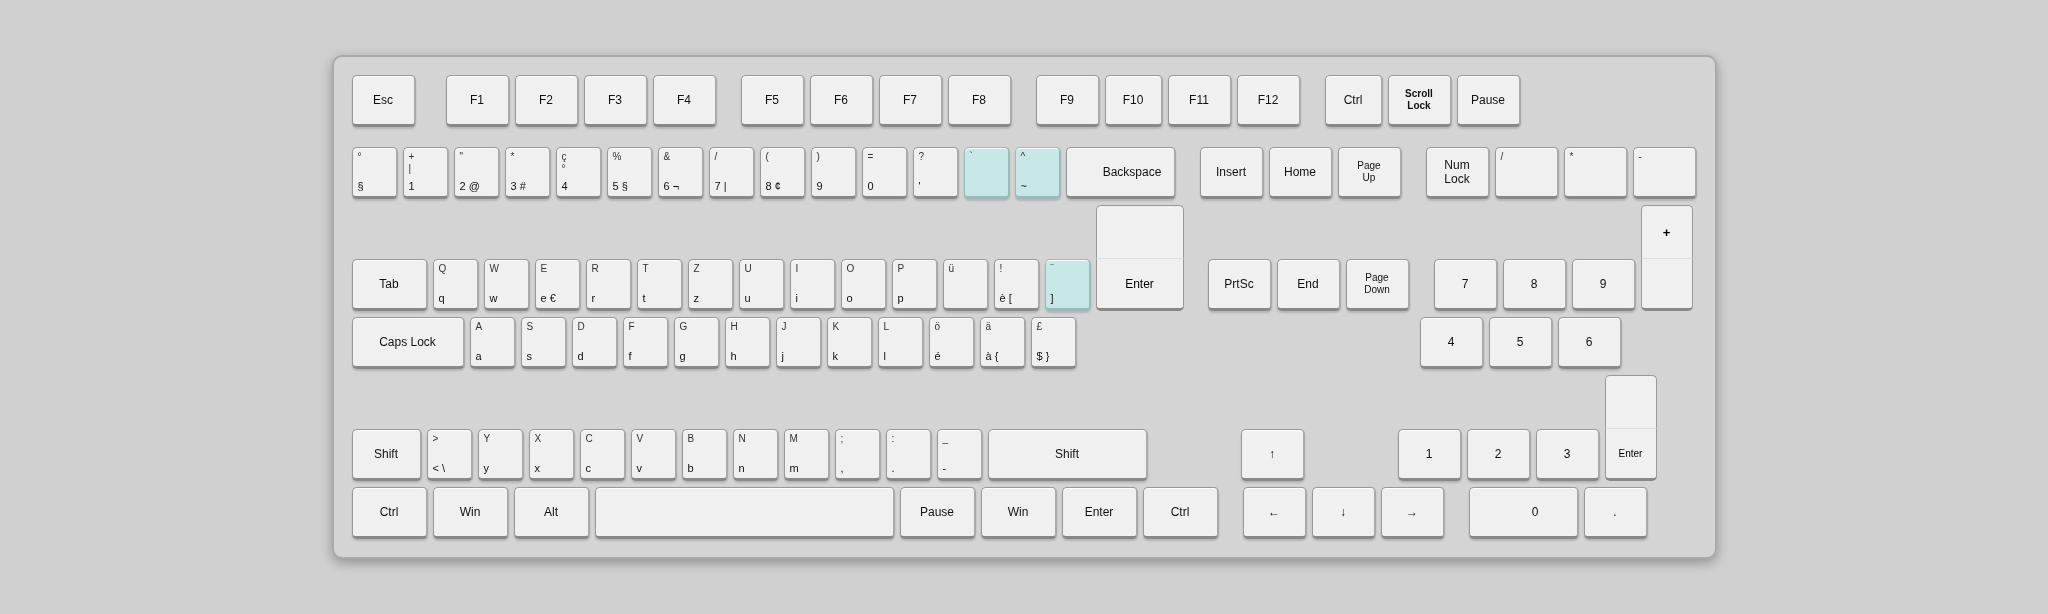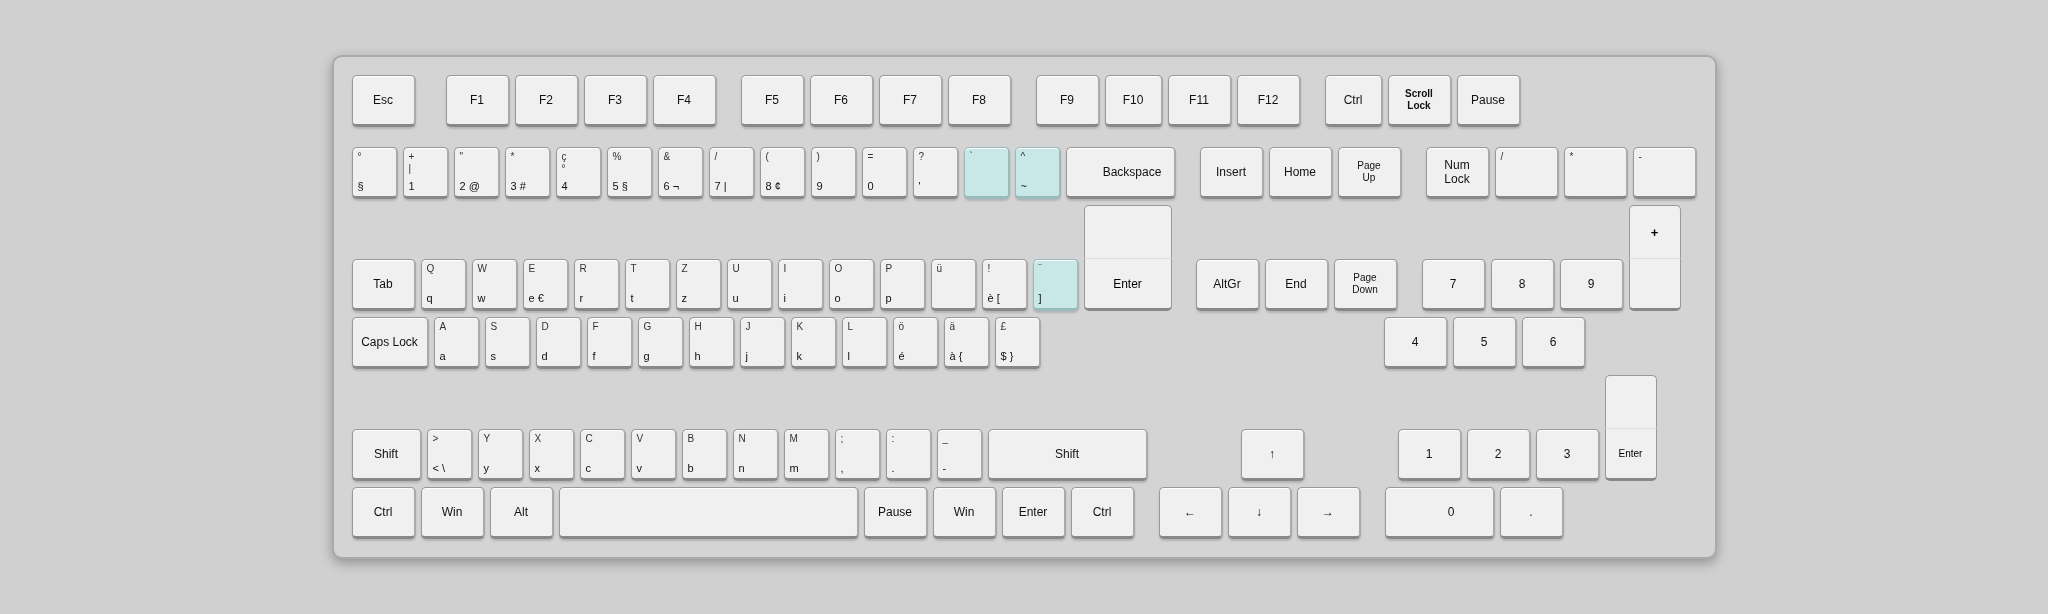--- a/index.html
+++ b/index.html
@@ -76,7 +76,7 @@
     .w58  { width: 58px; }
     .w64  { width: 64px; }
     .w70  { width: 70px; }
-    .w76  { width: 64px; }
+    .w76  { width: 76px; }
     .w94  { width: 77px; }
     .w110 { width: 110px; padding-left: 29px; }
     .w160 { width: 160px; }

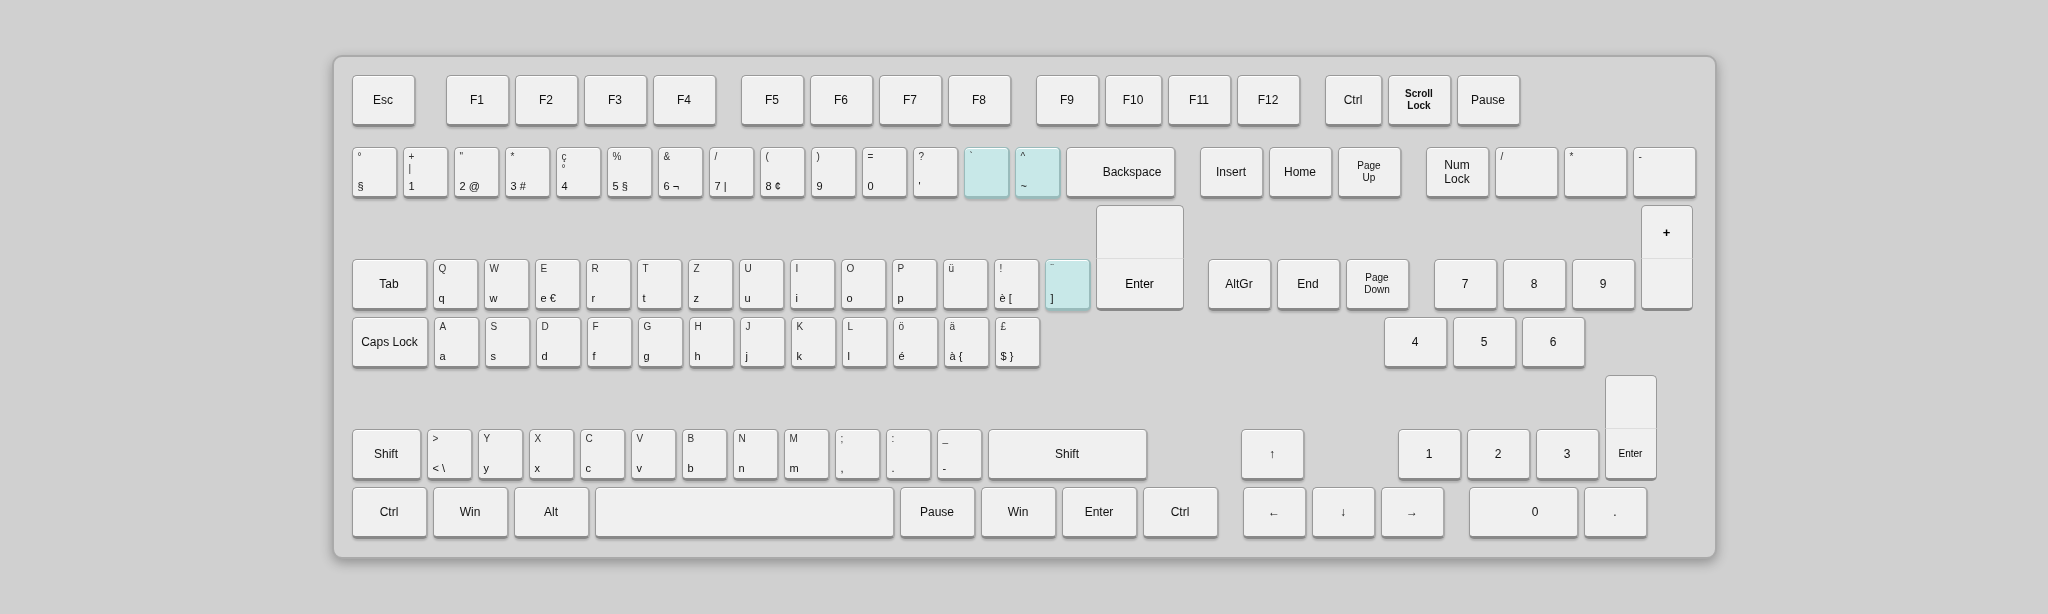--- a/index.html
+++ b/index.html
@@ -330,7 +330,7 @@
     <div class="section-gap-sm"></div>
 
     <div class="key w64">
-        <span class="single-label">AltGr</span>
+        <span class="single-label">PrtSc</span>
       </div>
     <div class="key w64">
         <span class="single-label">End</span>

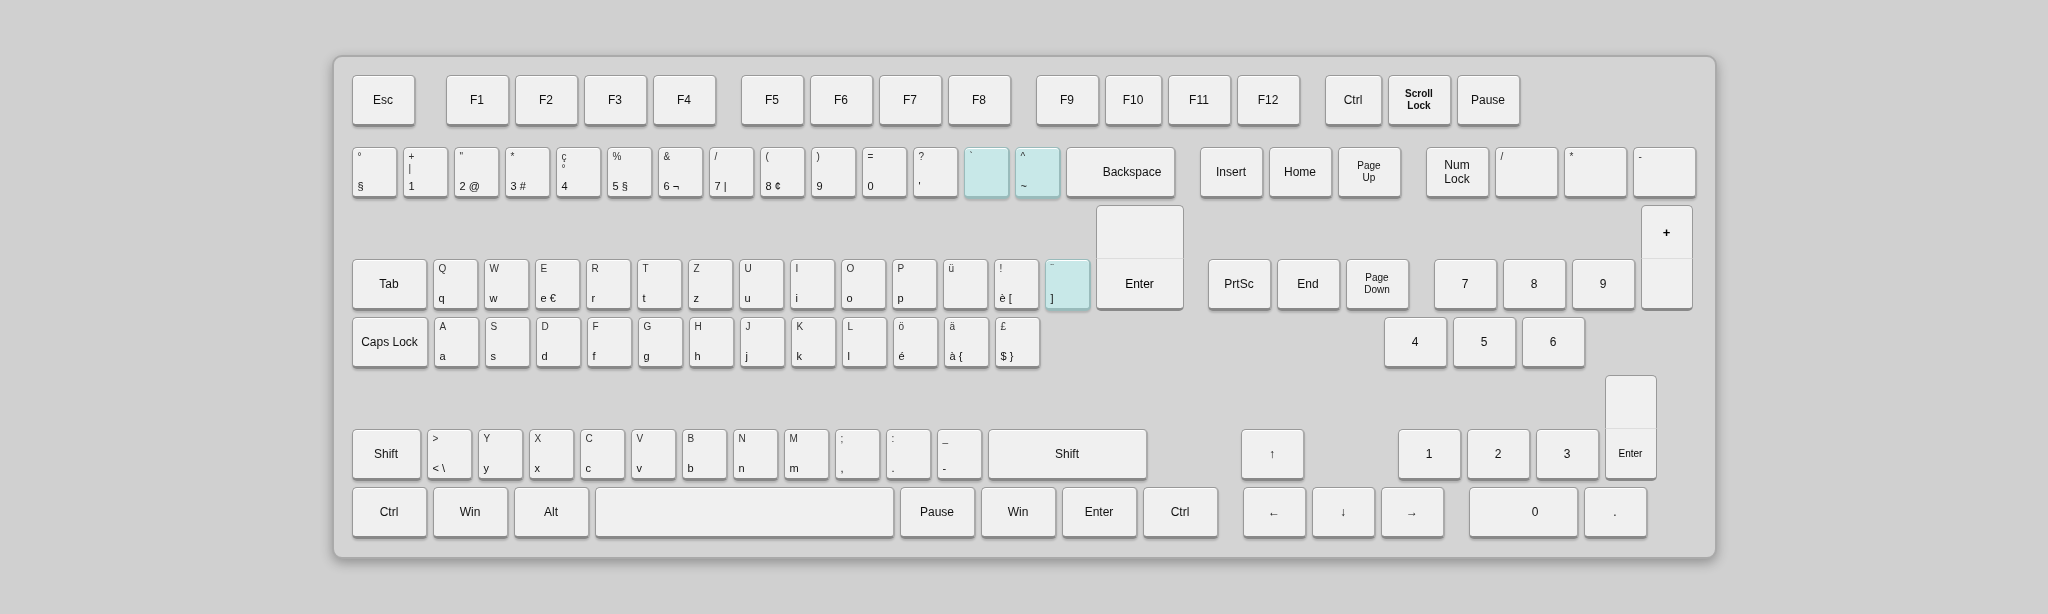--- a/index.html
+++ b/index.html
@@ -77,7 +77,7 @@
     .w64  { width: 64px; }
     .w70  { width: 70px; }
     .w76  { width: 76px; }
-    .w94  { width: 77px; }
+    .w94  { width: 113px; }
     .w110 { width: 110px; padding-left: 29px; }
     .w160 { width: 160px; }
     .w300 { width: 300px; }

